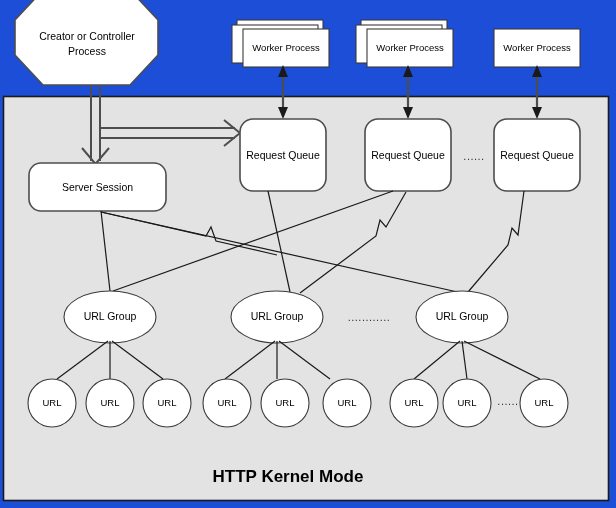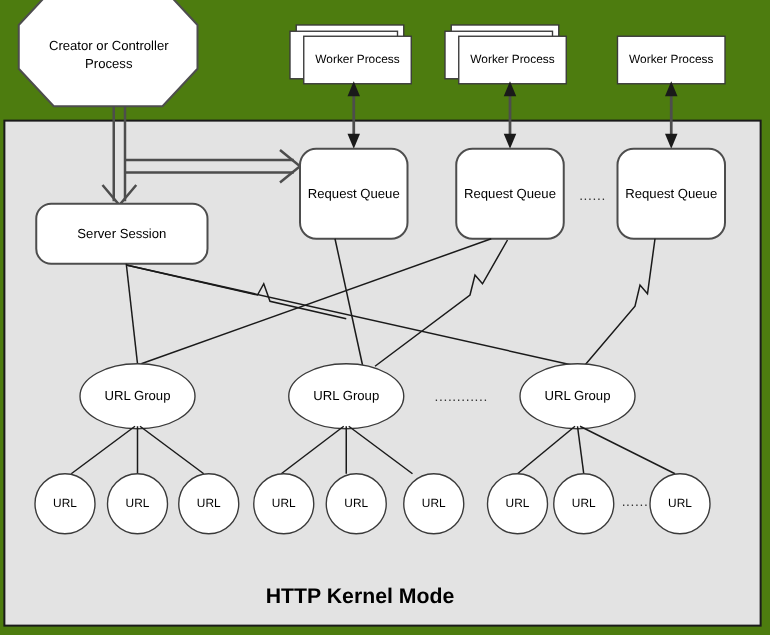--- a/index.html
+++ b/index.html
@@ -16,7 +16,7 @@
     width: 616px;
     height: 508px;
     overflow: hidden;
-    background: #4d7c0f;
+    background: #1d4ed8;
   }
   #diagram-svg {
     position: absolute;

